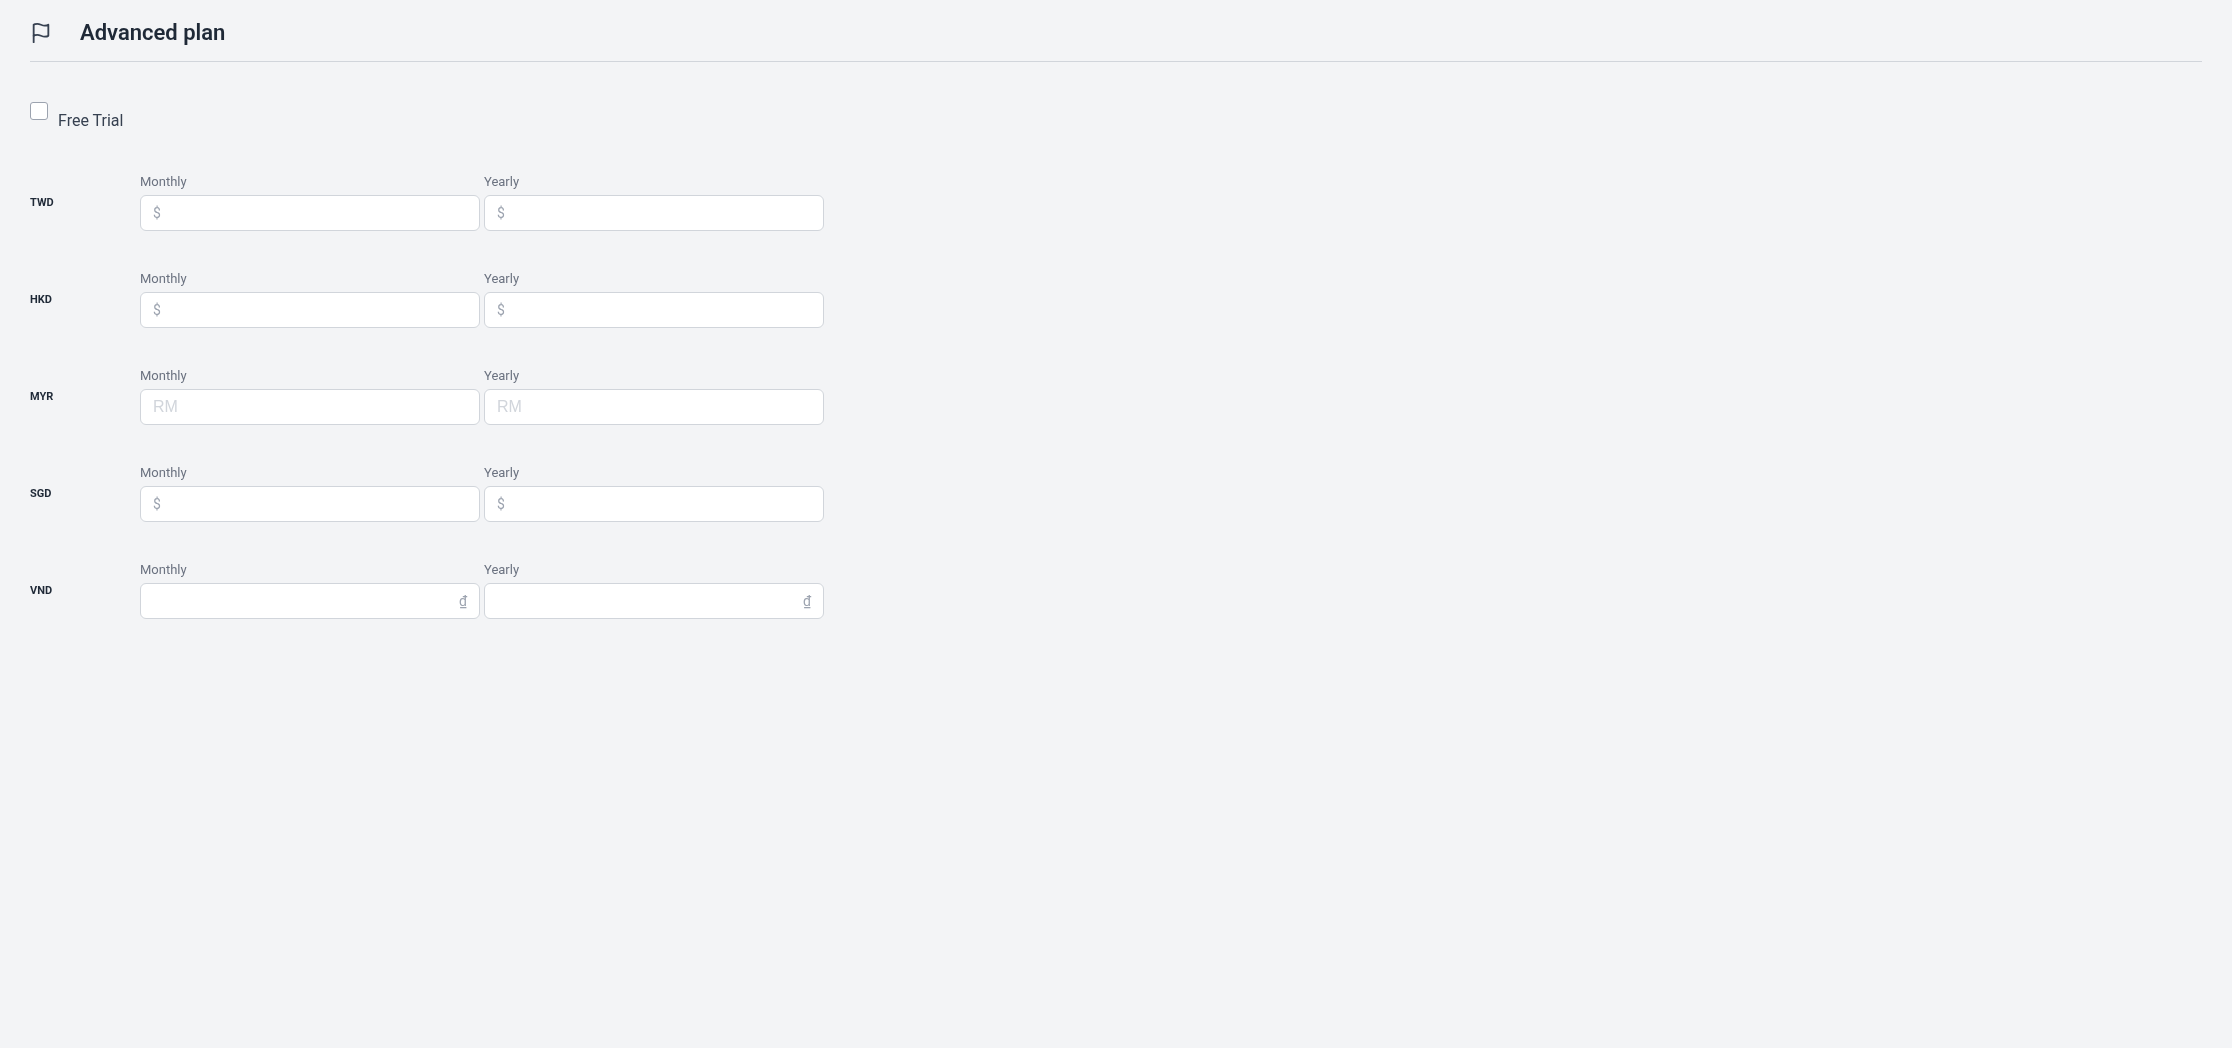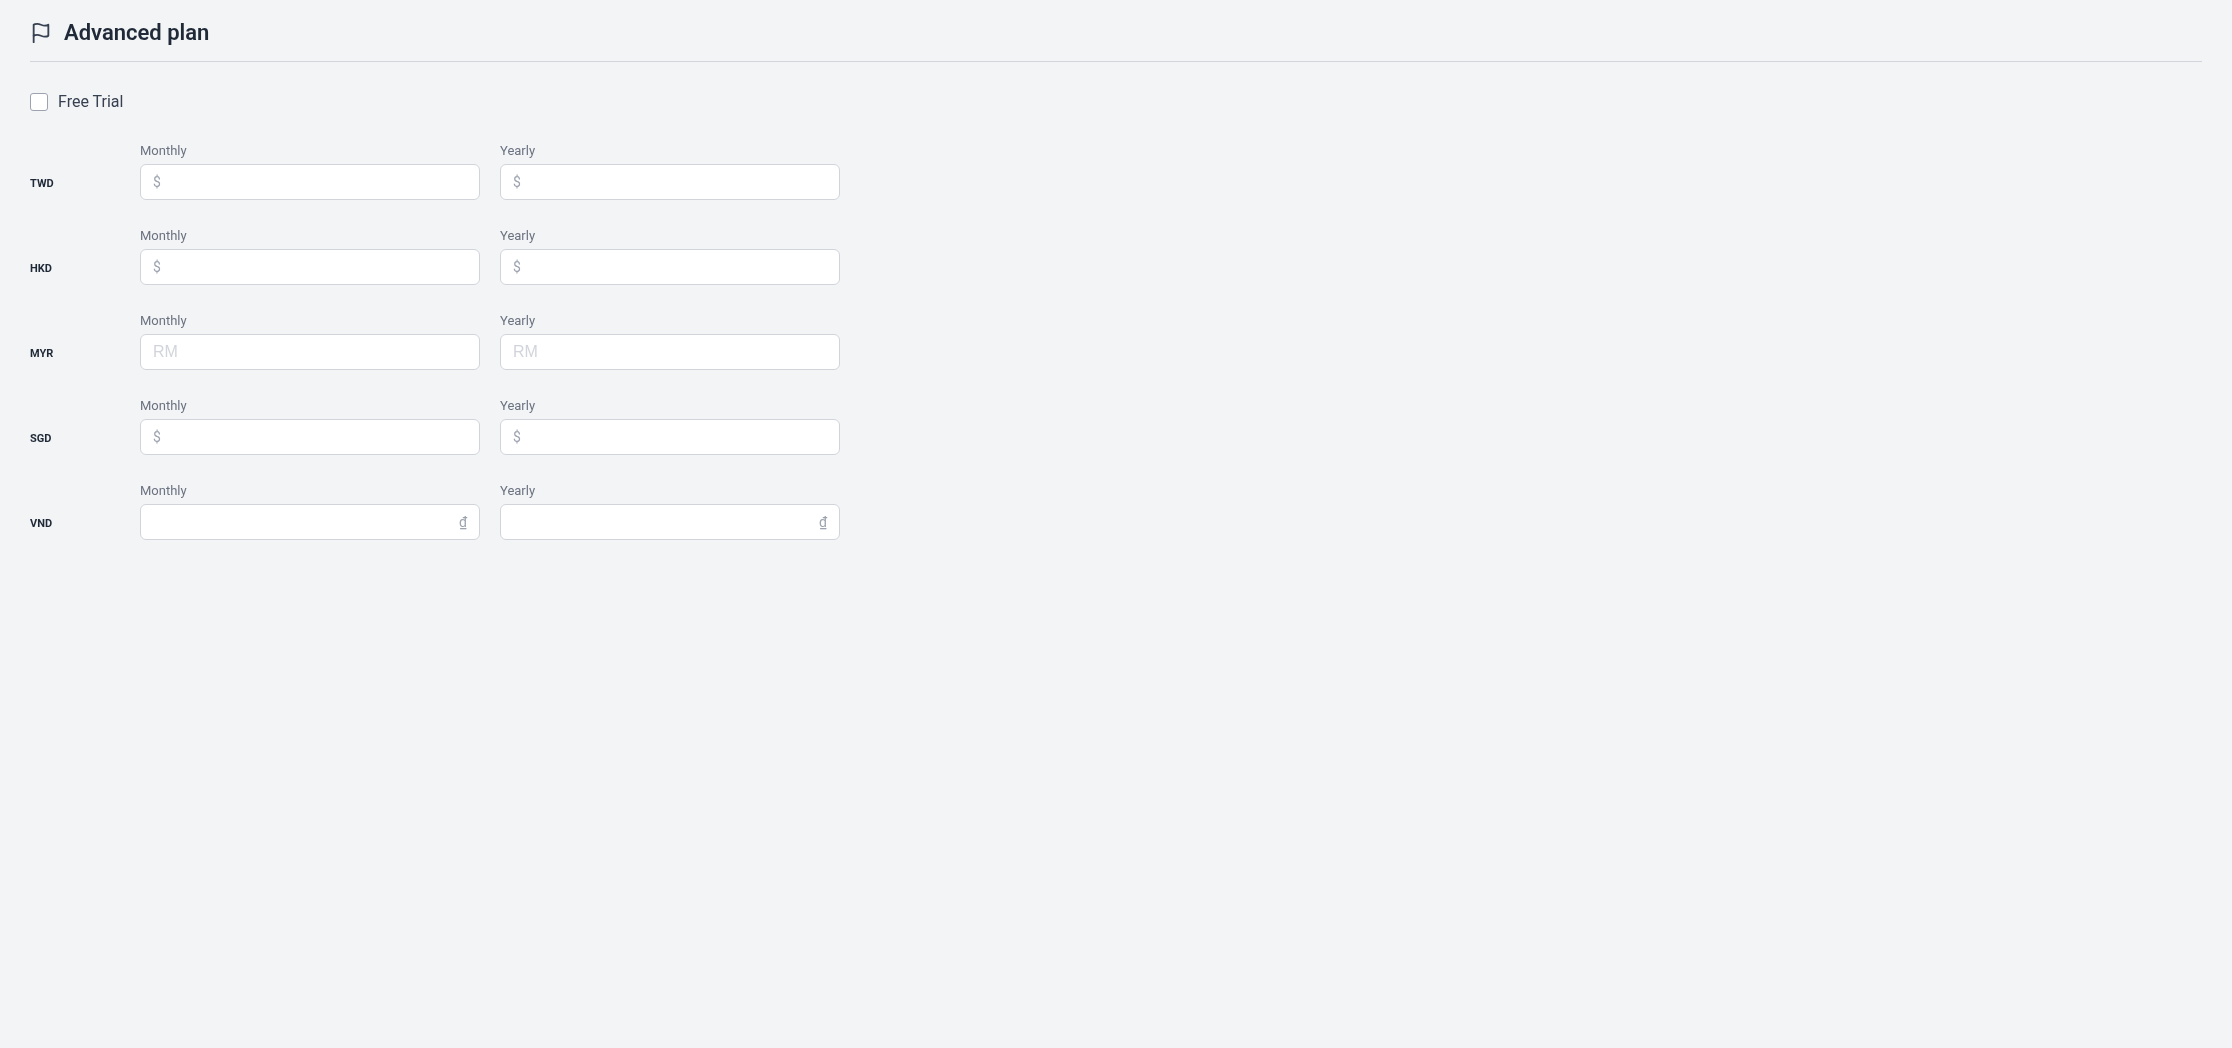--- a/index.html
+++ b/index.html
@@ -36,6 +36,7 @@
       font-size: 22px;
       font-weight: 600;
       color: #1f2937;
+      margin-left: 16px;
     }
 
     .free-trial-row {

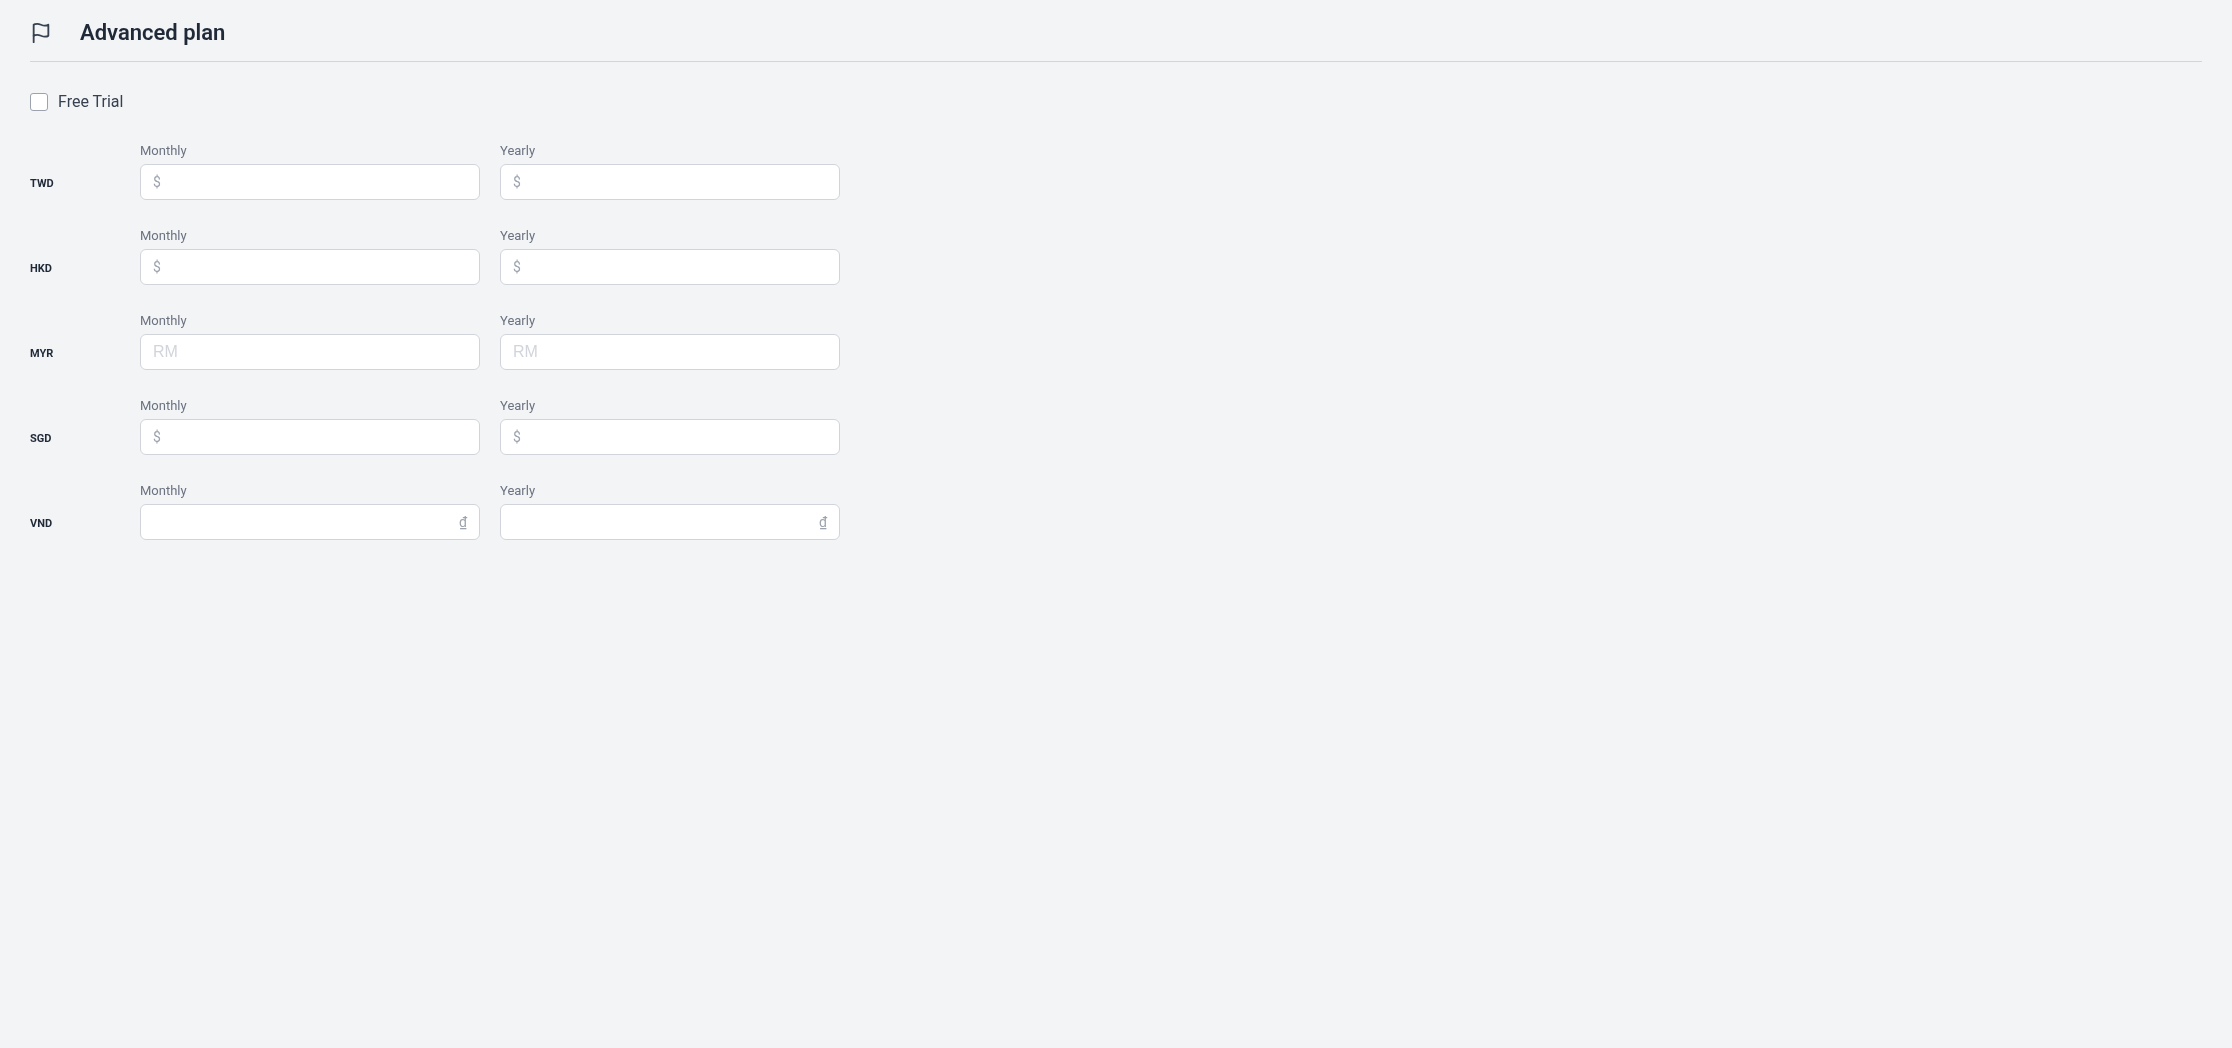--- a/index.html
+++ b/index.html
@@ -62,6 +62,7 @@
       font-size: 16px;
       color: #374151;
       font-weight: 400;
+      margin-top: 19px;
     }
 
     .currency-section {

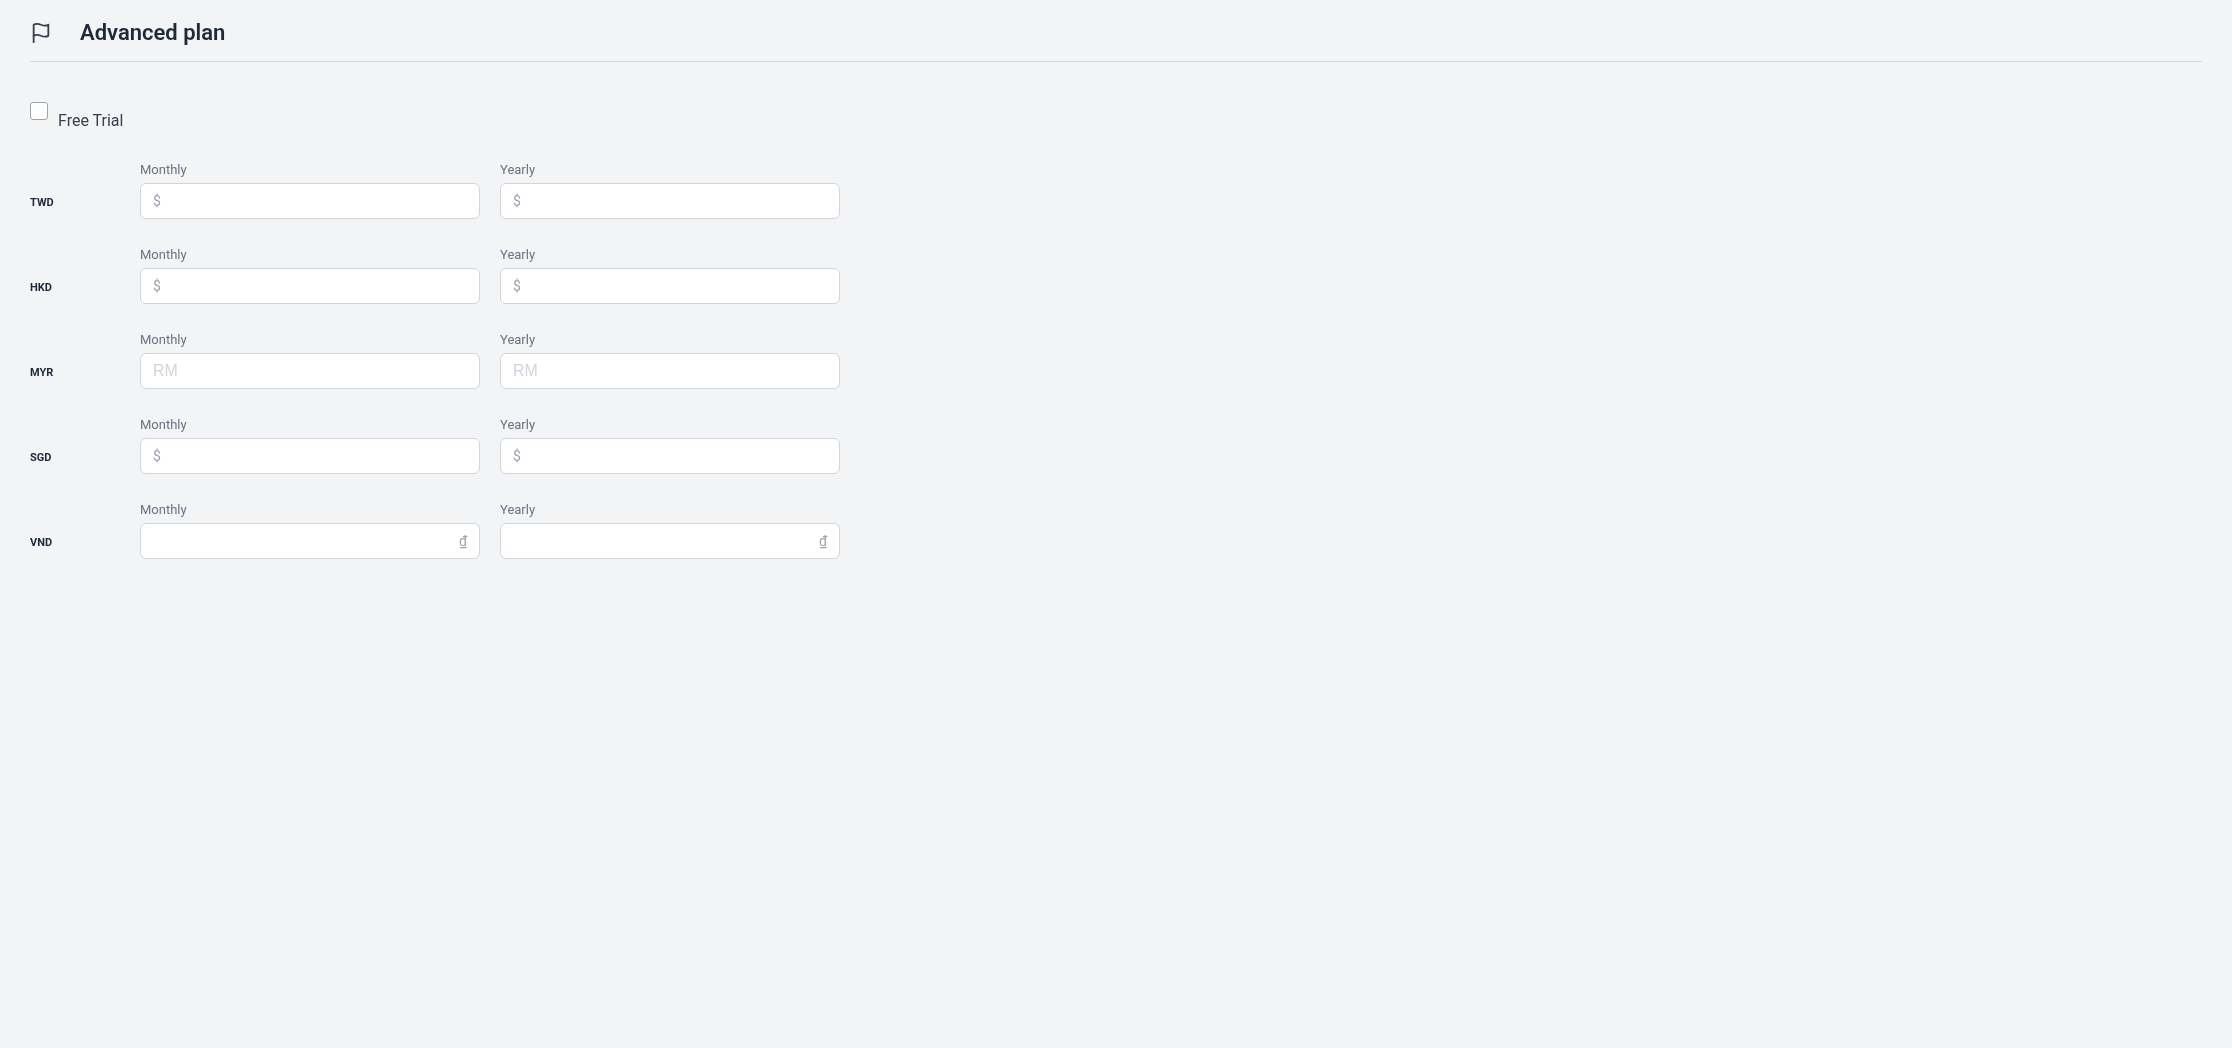--- a/index.html
+++ b/index.html
@@ -83,8 +83,9 @@
 
     .currency-fields {
       display: flex;
-      gap: 20px;
+      gap: 4px;
       flex: 1;
+      margin-top: 12px;
     }
 
     .field-group {

